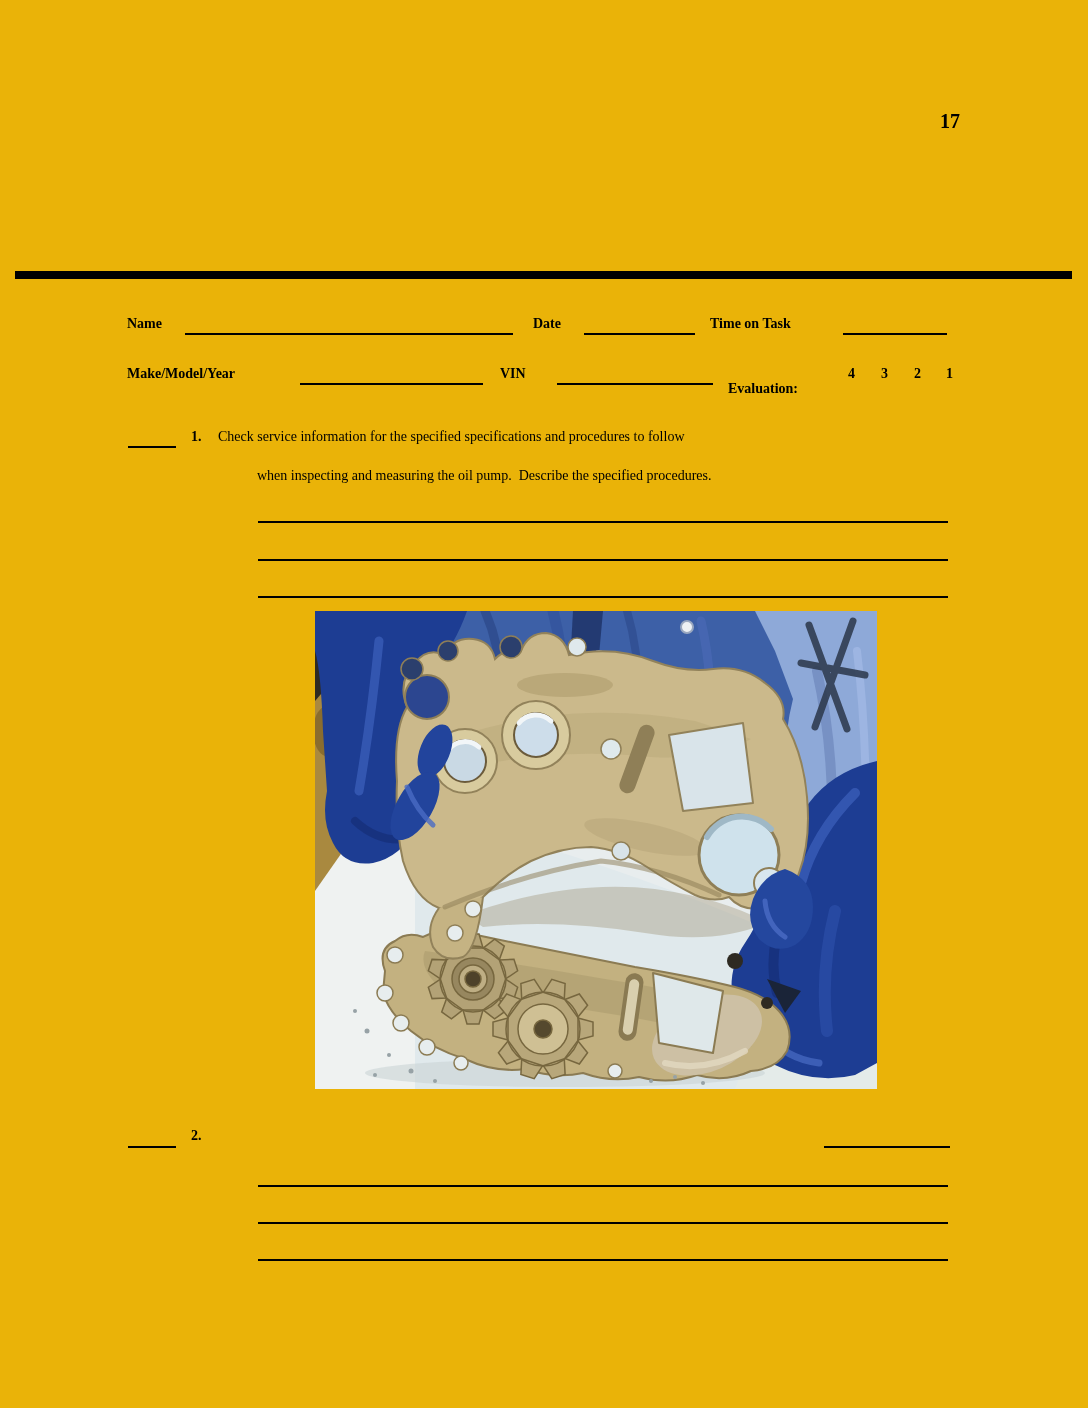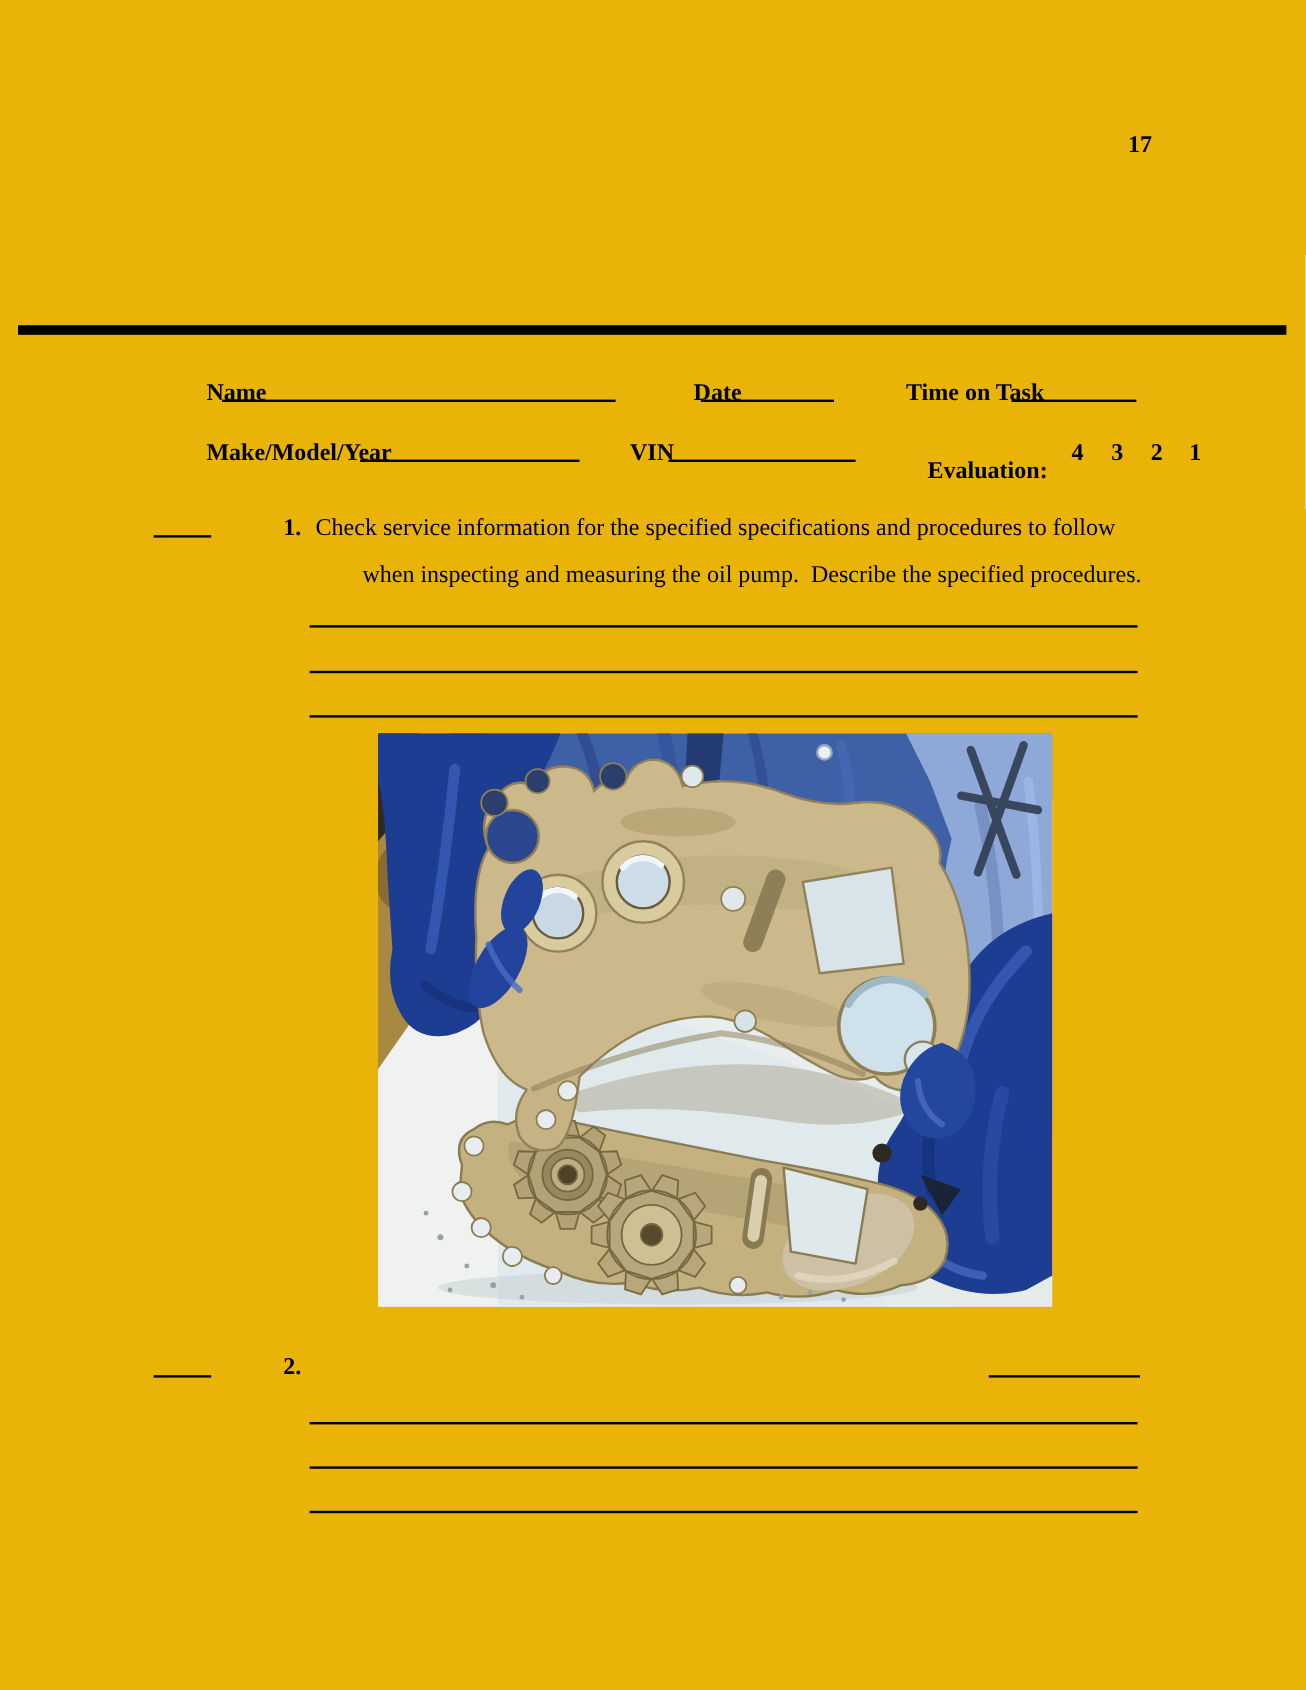--- a/index.html
+++ b/index.html
@@ -10,7 +10,7 @@
   .center{left:0;width:1088px;text-align:center;}
   .t36{font-size:37px;}
   .t19{font-size:20px;}
-  .t18{font-size:20px;margin-left:45px;}
+  .t18{font-size:14px;}
   .rule{position:absolute;background:#000;}
   .blank{position:absolute;height:0;border-bottom:2px solid #000;}
   .ans{left:258px;width:690px;}

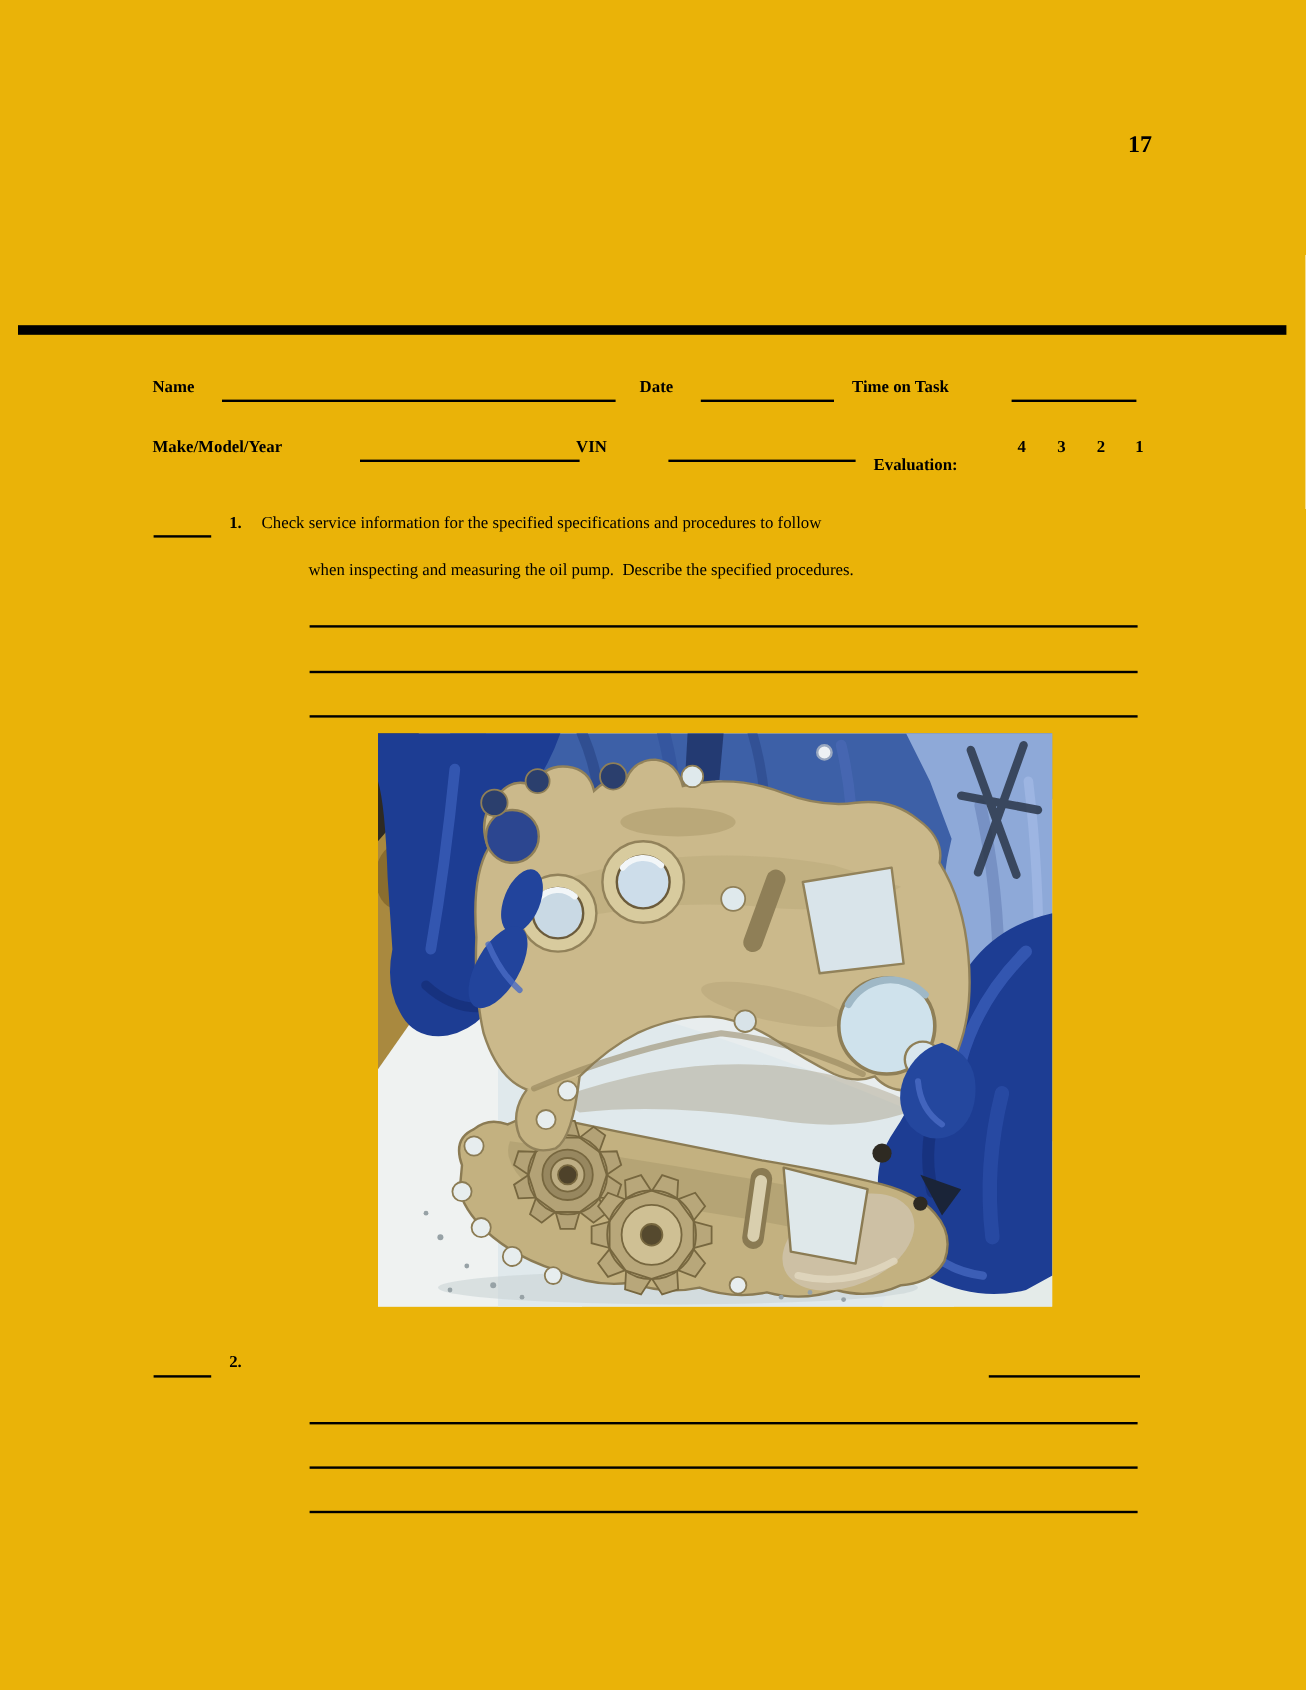--- a/index.html
+++ b/index.html
@@ -35,7 +35,7 @@
 
   <div class="abs b t18" style="top:366px;left:127px;">Make/Model/Year</div>
   <div class="blank" style="top:383px;left:300px;width:183px;"></div>
-  <div class="abs b t18" style="top:366px;left:480px;">VIN</div>
+  <div class="abs b t18" style="top:366px;left:500px;">VIN</div>
   <div class="blank" style="top:383px;left:557px;width:156px;"></div>
   <div class="abs b t18" style="top:381px;left:728px;">Evaluation:</div>
   <div class="abs b t18" style="top:366px;left:848px;">4</div>

